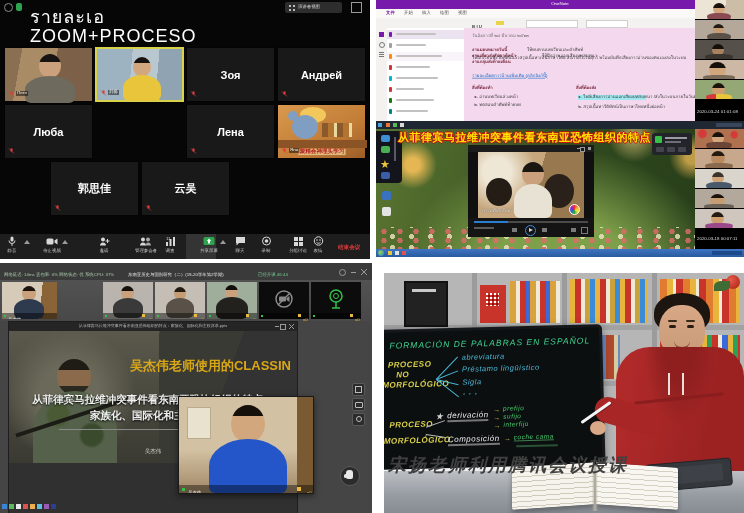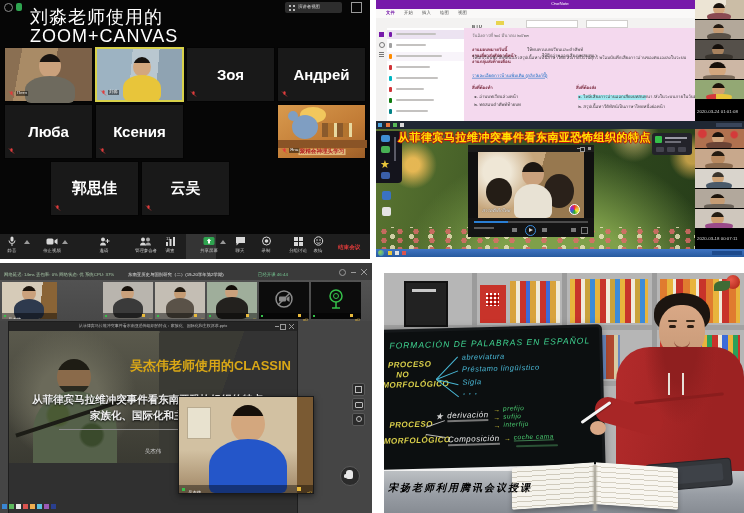--- a/index.html
+++ b/index.html
@@ -45,7 +45,7 @@
   <div class="abs" style="right:8px;top:2px;width:9px;height:9px;border:1px solid #9a9a9a;"></div>
 
   <div class="abs" style="left:30px;top:8px;color:#fff;font-size:18px;line-height:19px;letter-spacing:1px;">
-    <div>刘淼老师使用的</div>
+    <div>รายละเอ</div>
     <div>ZOOM+CANVAS</div>
   </div>
 

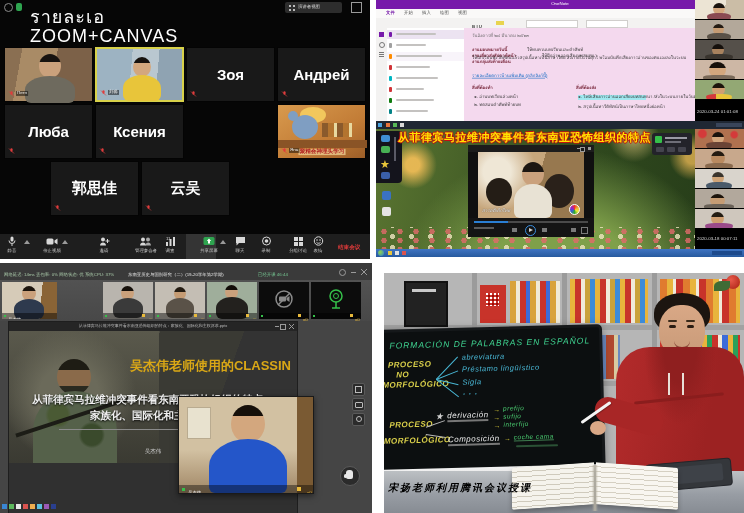--- a/index.html
+++ b/index.html
@@ -46,7 +46,7 @@
 
   <div class="abs" style="left:30px;top:8px;color:#fff;font-size:18px;line-height:19px;letter-spacing:1px;">
     <div>รายละเอ</div>
-    <div>ZOOM+CANVAS</div>
+    <div>ZOOM+PROCESO</div>
   </div>
 
   <div class="ztile" style="left:4px;top:47px;width:89px;height:55px;background:linear-gradient(100deg,#8a6f52 0 18%,#a98b66 18% 55%,#7c6148 55%);">

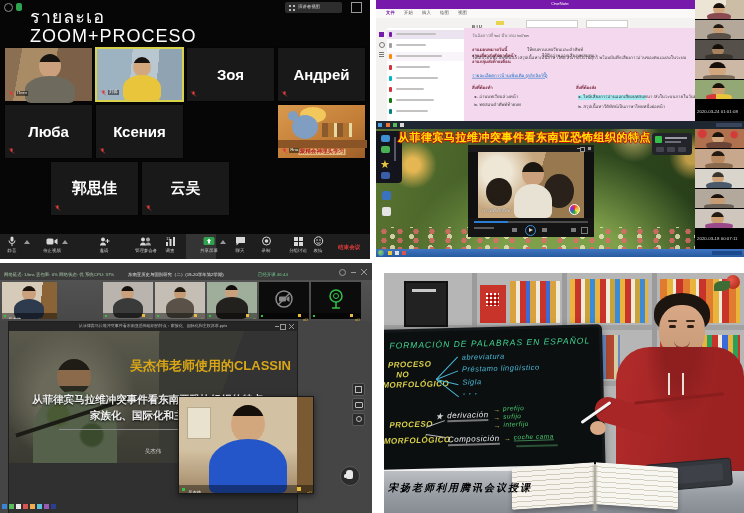--- a/index.html
+++ b/index.html
@@ -18,7 +18,7 @@
   
   .ztile{position:absolute;background:#191919;border:1px solid #040404;box-sizing:border-box;}
   .zname{position:absolute;inset:0;display:flex;align-items:center;justify-content:center;
-         color:#fff;font-weight:bold;font-size:15px;}
+         color:#fff;font-weight:bold;font-size:11px;}
   .micoff{position:absolute;left:3px;bottom:3px;width:7px;height:8px;}
   .zbtn{position:absolute;display:flex;flex-direction:column;align-items:center;color:#c9c9c9;}
   .zbtn svg{display:block;}

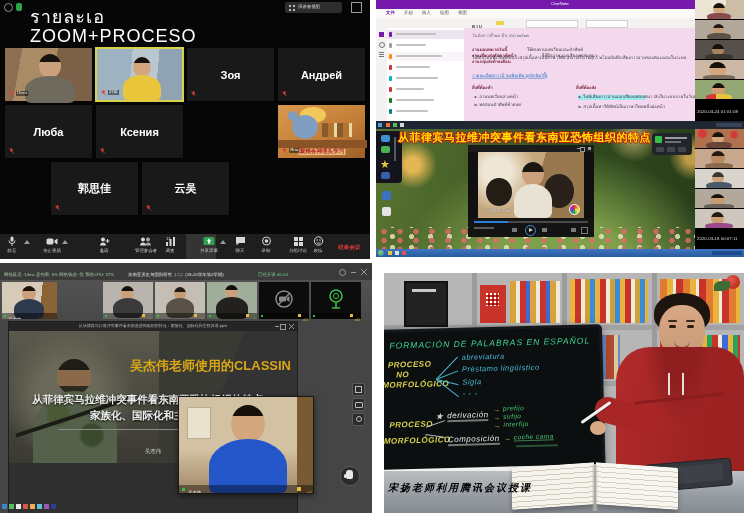--- a/index.html
+++ b/index.html
@@ -89,13 +89,6 @@
           <line x1="1.5" y1="1.5" x2="8.5" y2="8.5" stroke="#e03c3c" stroke-width="1"></line>
         </svg>
   </div>
-  <div class="ztile" style="left:95px;top:104px;width:89px;height:55px;">
-    <div class="zname">Ксения</div>
-    <svg class="micoff" viewBox="0 0 10 10">
-          <rect x="3.5" y="1" width="3" height="5" rx="1.5" fill="#e03c3c"></rect>
-          <line x1="1.5" y1="1.5" x2="8.5" y2="8.5" stroke="#e03c3c" stroke-width="1"></line>
-        </svg>
-  </div>
   <div class="ztile" style="left:277px;top:104px;width:89px;height:55px;background:linear-gradient(150deg,#d89a4e,#c27c36 60%,#9c5e28);">
     <div class="abs" style="left:22px;top:2px;width:26px;height:16px;border-radius:50%;background:#f2c75c;"></div>
     <div class="abs" style="left:14px;top:10px;width:26px;height:24px;border-radius:50%;background:#7f9ec2;"></div>

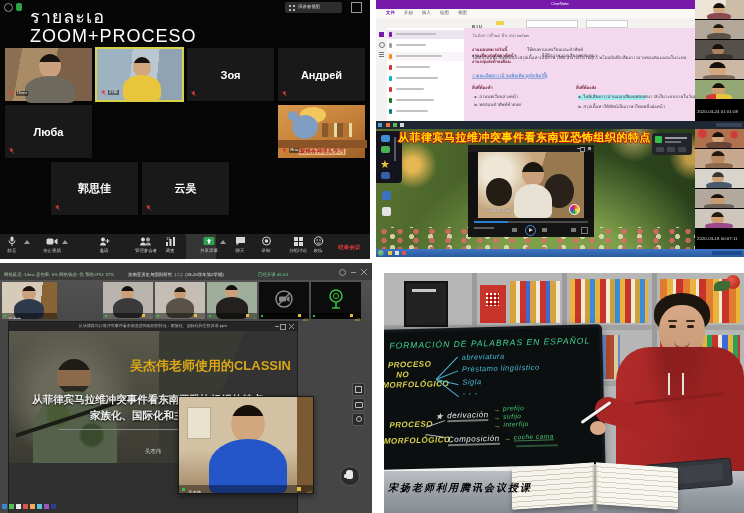--- a/index.html
+++ b/index.html
@@ -89,6 +89,13 @@
           <line x1="1.5" y1="1.5" x2="8.5" y2="8.5" stroke="#e03c3c" stroke-width="1"></line>
         </svg>
   </div>
+  <div class="ztile" style="left:186px;top:104px;width:89px;height:55px;">
+    <div class="zname">Лена</div>
+    <svg class="micoff" viewBox="0 0 10 10">
+          <rect x="3.5" y="1" width="3" height="5" rx="1.5" fill="#e03c3c"></rect>
+          <line x1="1.5" y1="1.5" x2="8.5" y2="8.5" stroke="#e03c3c" stroke-width="1"></line>
+        </svg>
+  </div>
   <div class="ztile" style="left:277px;top:104px;width:89px;height:55px;background:linear-gradient(150deg,#d89a4e,#c27c36 60%,#9c5e28);">
     <div class="abs" style="left:22px;top:2px;width:26px;height:16px;border-radius:50%;background:#f2c75c;"></div>
     <div class="abs" style="left:14px;top:10px;width:26px;height:24px;border-radius:50%;background:#7f9ec2;"></div>

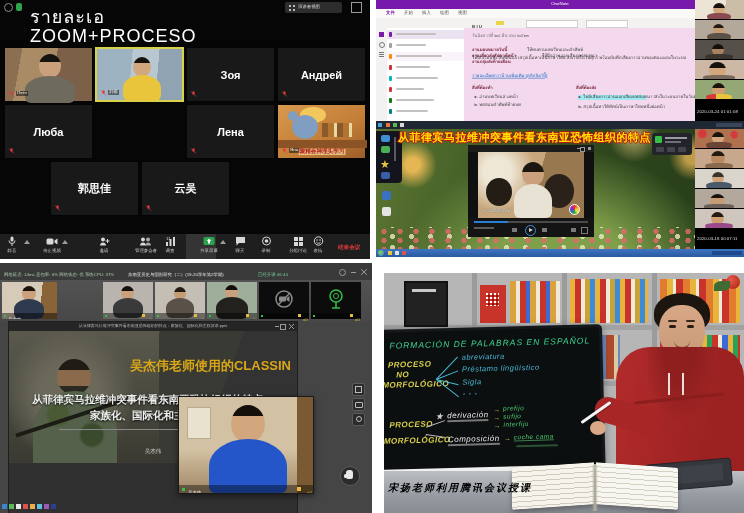--- a/index.html
+++ b/index.html
@@ -670,7 +670,7 @@
            background-image:repeating-linear-gradient(#f8f6f0 0 4px,#d5d0c2 4px 5px);"></div>
       <div style="position:absolute;left:80px;top:6px;width:6px;height:46px;background:linear-gradient(90deg,transparent,#b5b0a2,transparent);"></div>
     </div>
-    <div class="abs" style="left:4px;top:208px;font-family:'DejaVu Serif',serif;font-style:italic;font-weight:bold;font-size:10px;color:#000000;letter-spacing:2px;white-space:nowrap;">宋扬老师利用腾讯会议授课</div>
+    <div class="abs" style="left:4px;top:180px;font-family:'DejaVu Serif',serif;font-style:italic;font-weight:bold;font-size:18px;color:#404040;letter-spacing:2px;white-space:nowrap;">宋扬老师利用腾讯会议授课</div>
   </div>
 </div>
 

